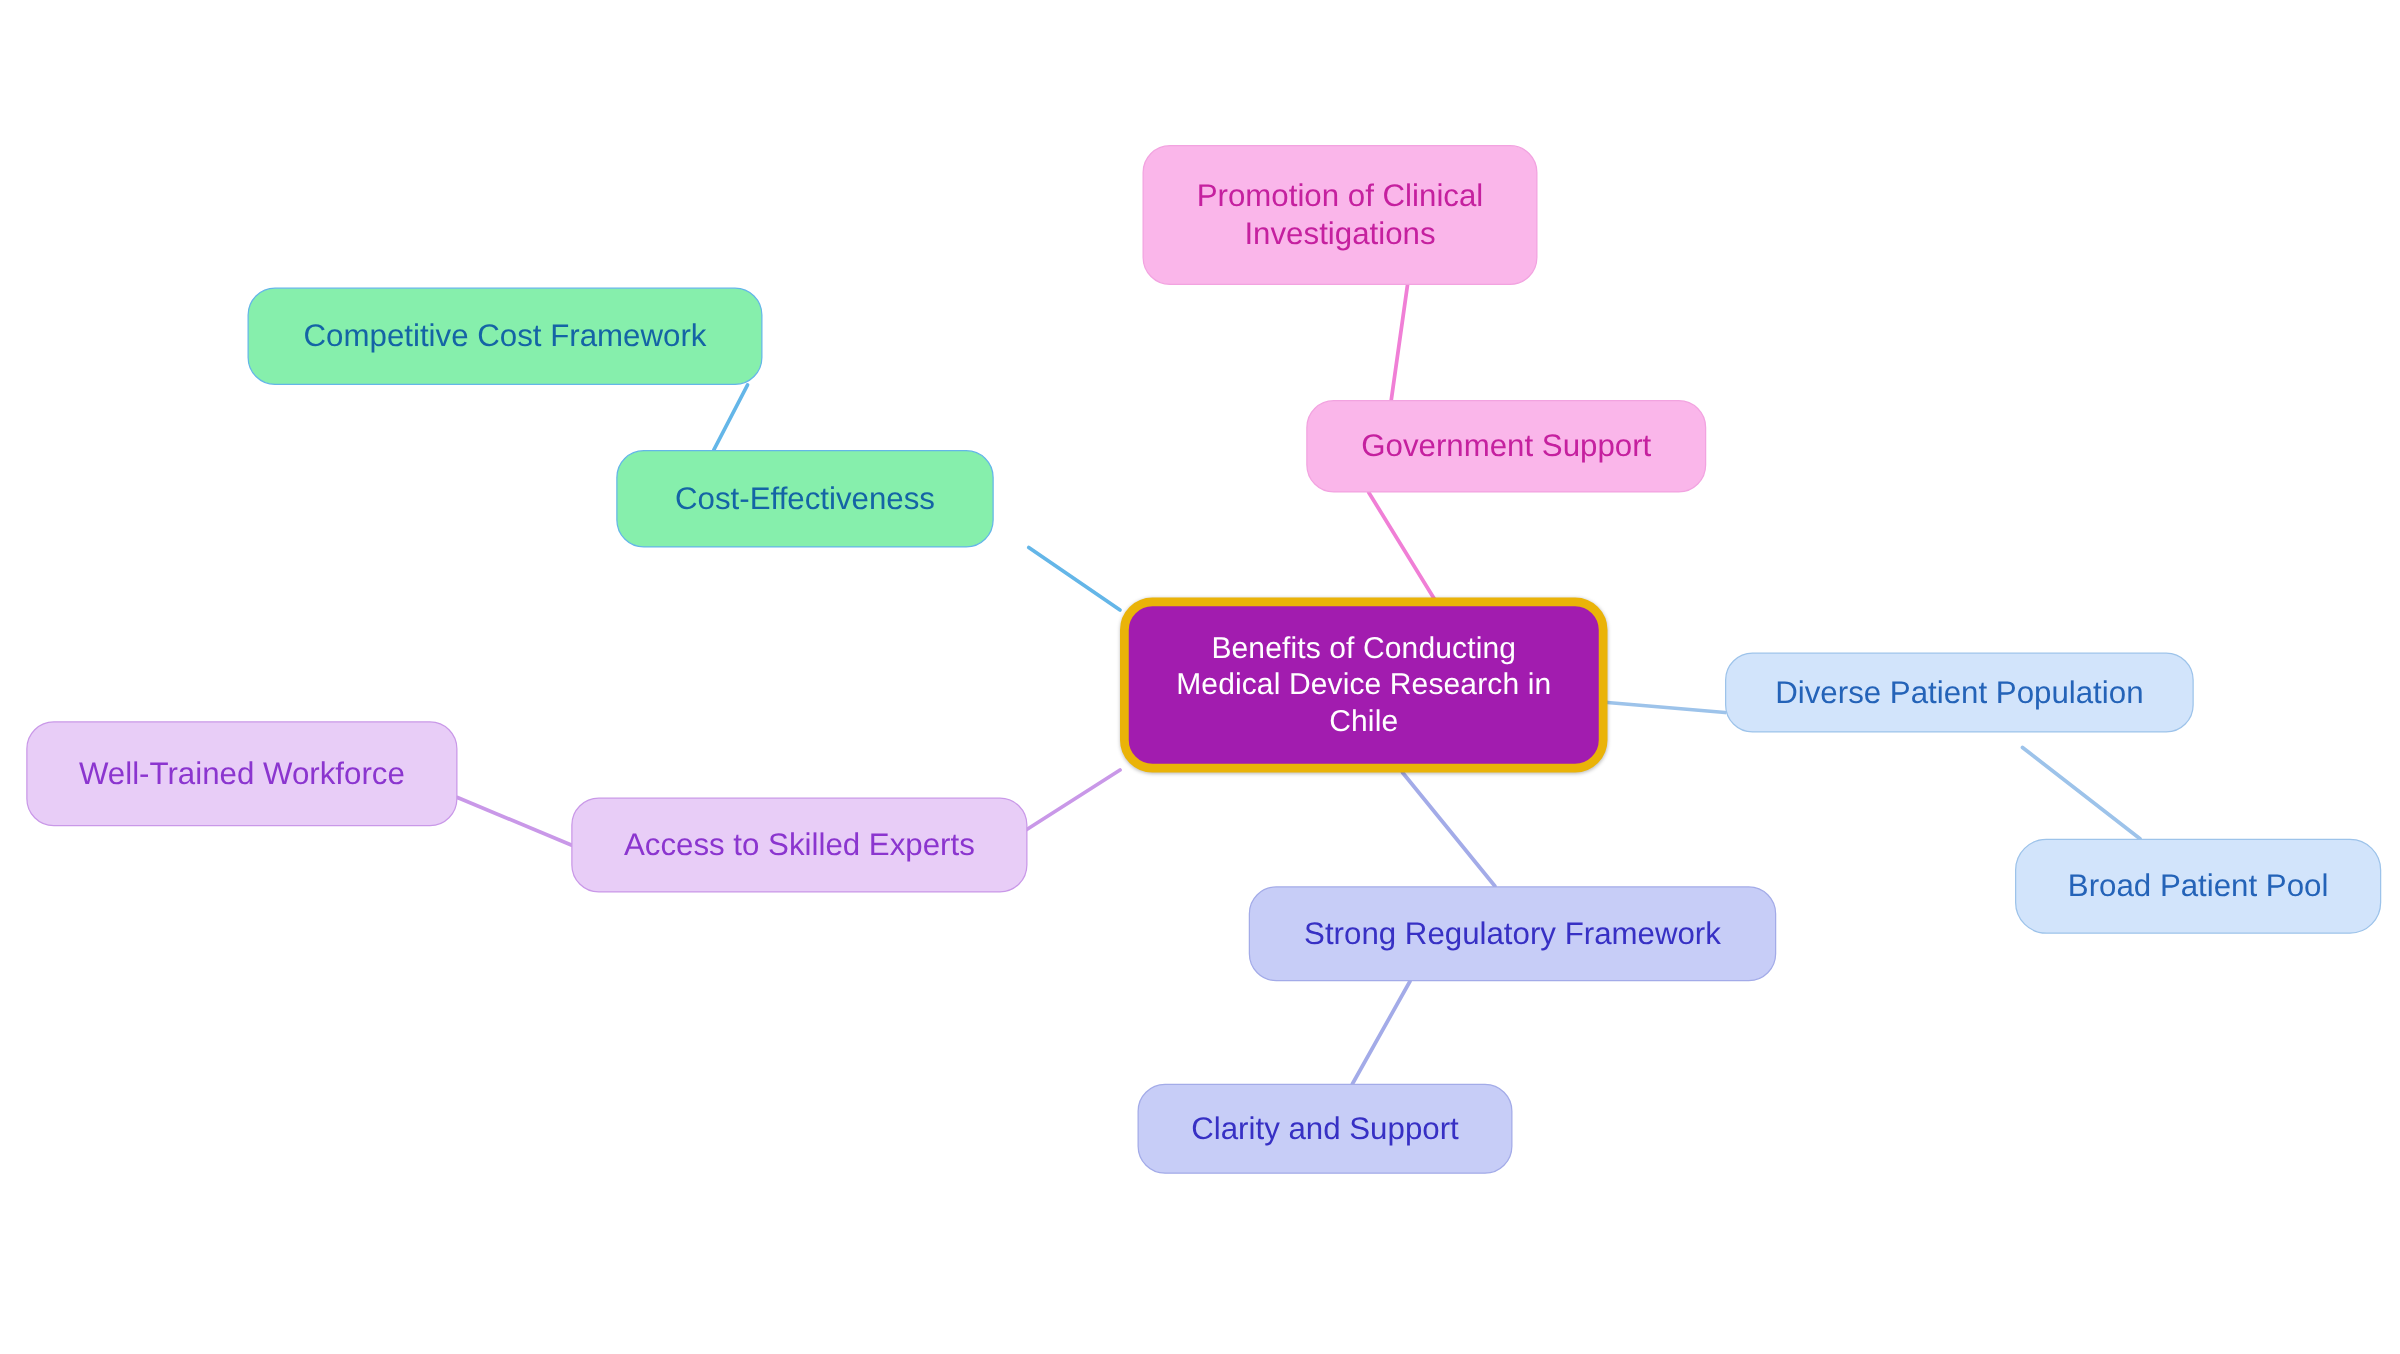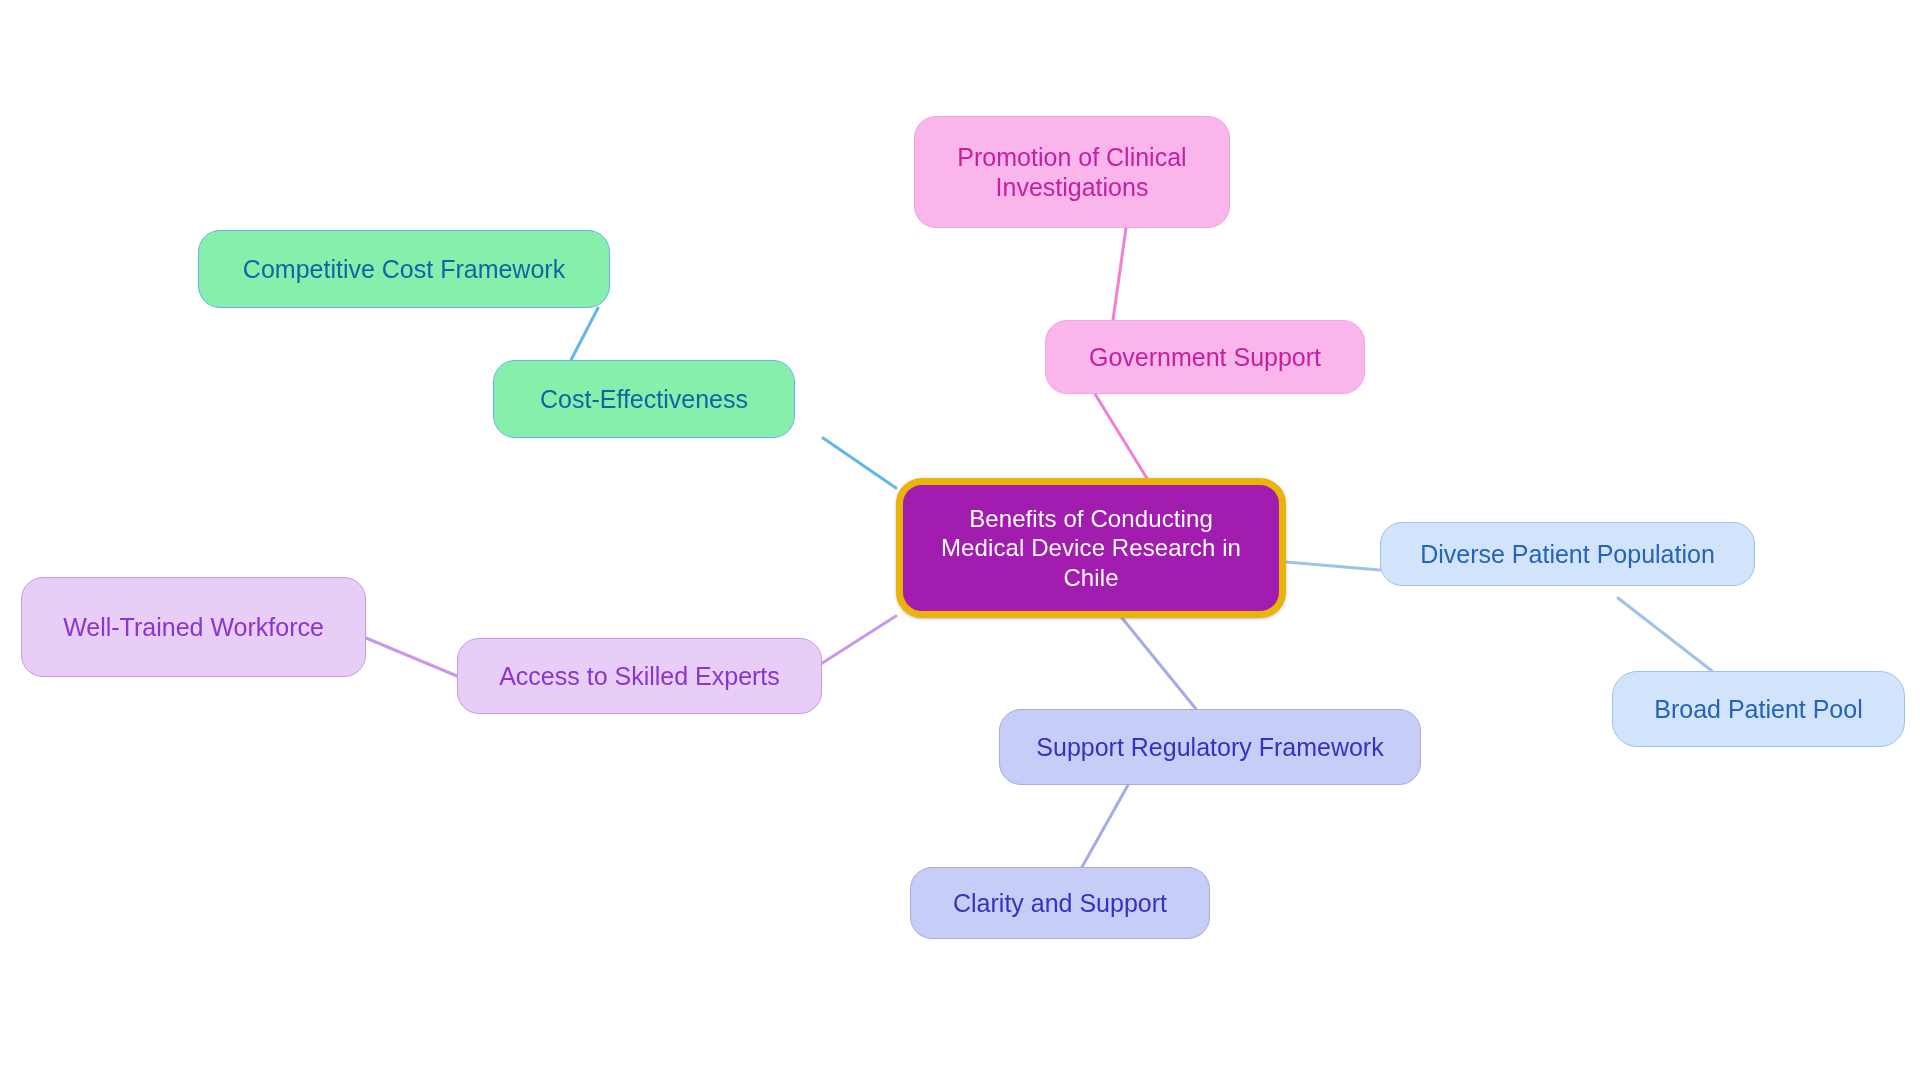--- a/index.html
+++ b/index.html
@@ -109,7 +109,7 @@
       <div class="node indigo" style="left: 999px; top: 709px; width: 422px; height: 76px;"><span>Support Regulatory Framework</span></div>
       <div class="node indigo" style="left: 910px; top: 867px; width: 300px; height: 72px;"><span>Clarity and Support</span></div>
       <div class="node purple" style="left: 457px; top: 638px; width: 365px; height: 76px;"><span>Access to Skilled Experts</span></div>
-      <div class="node purple" style="left: 21px; top: 577px; width: 345px; height: 100px;"><span>Well-Trained Workforce</span></div>
+      <div class="node purple" style="left: 21px; top: 577px; width: 345px; height: 84px;"><span>Well-Trained Workforce</span></div>
     </div>
 
 </div>

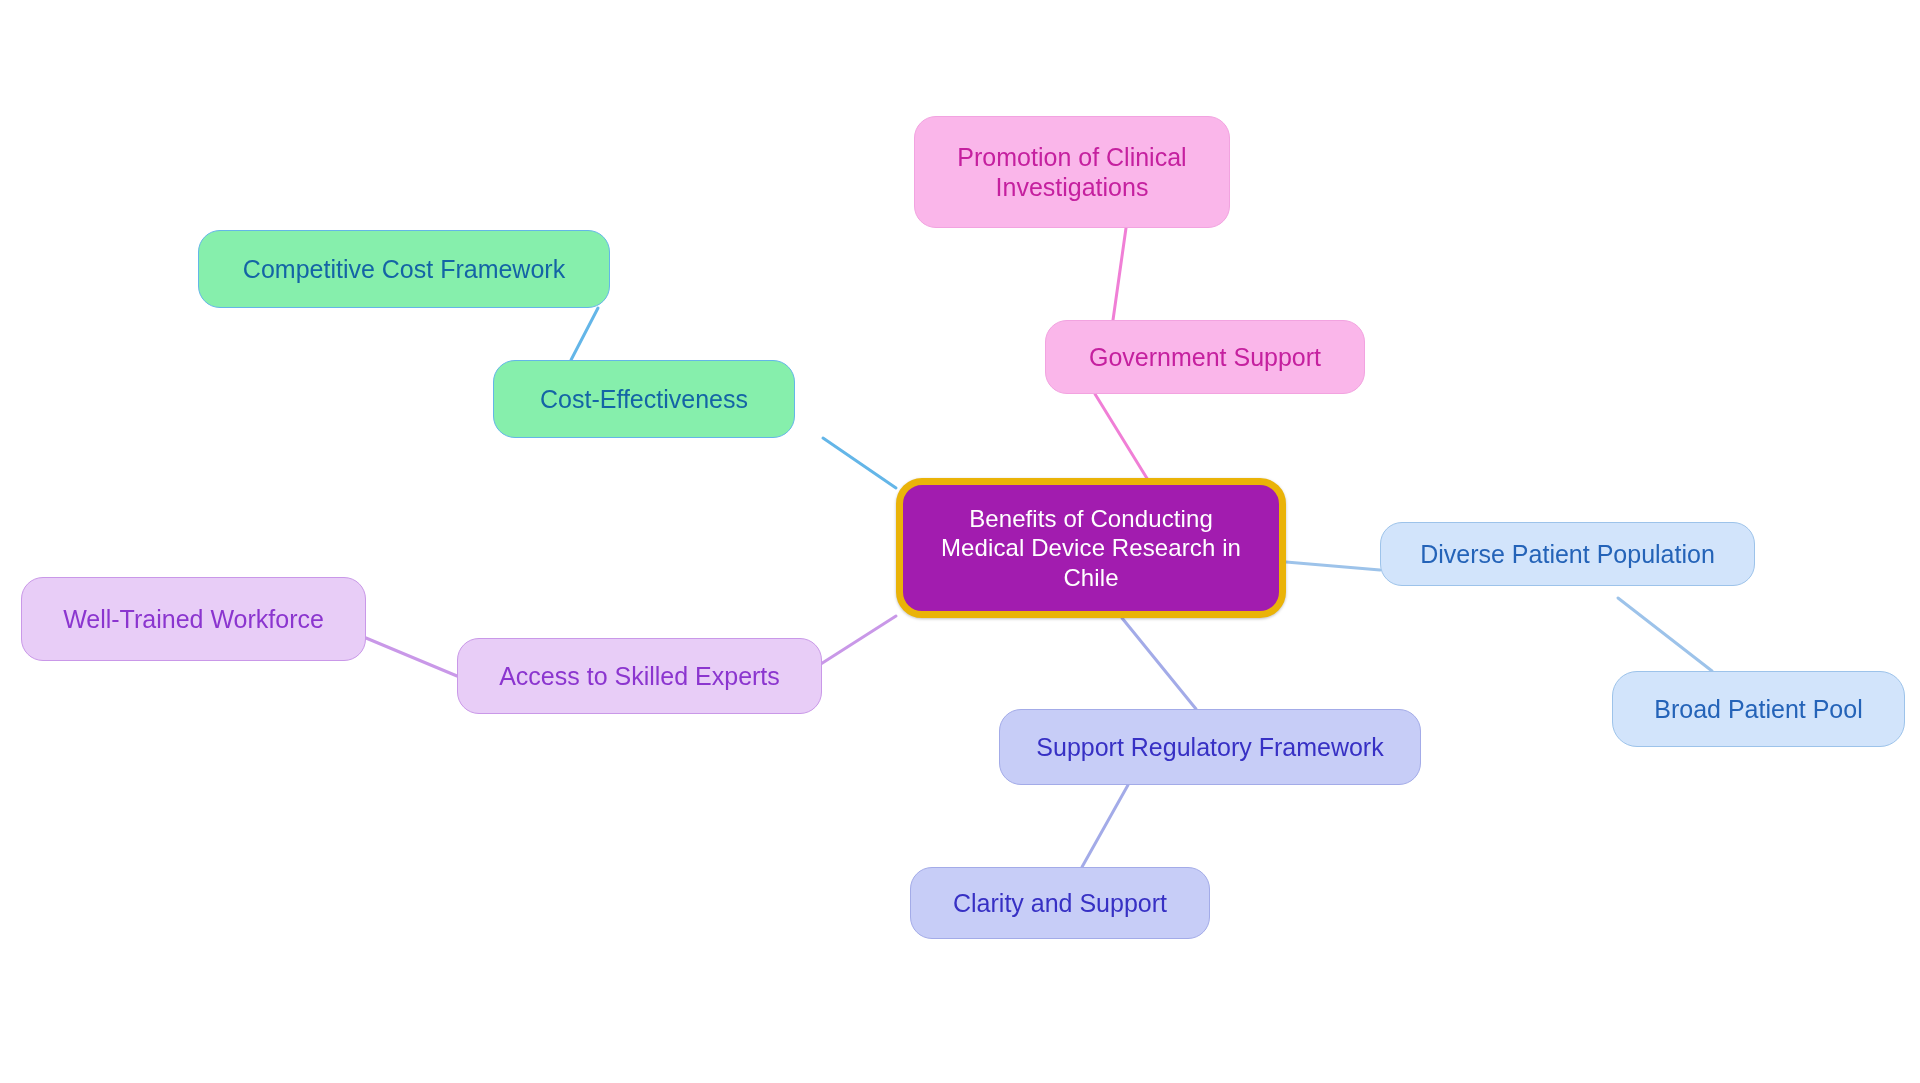--- a/index.html
+++ b/index.html
@@ -106,7 +106,7 @@
 Investigations</span></div>
       <div class="node lightblue" style="left: 1380px; top: 522px; width: 375px; height: 64px;"><span>Diverse Patient Population</span></div>
       <div class="node lightblue" style="left: 1612px; top: 671px; width: 293px; height: 76px; border-radius: 25px;"><span>Broad Patient Pool</span></div>
-      <div class="node indigo" style="left: 999px; top: 709px; width: 422px; height: 76px;"><span>Support Regulatory Framework</span></div>
+      <div class="node indigo" style="left: 999px; top: 709px; width: 422px; height: 76px;"><span>Strong Regulatory Framework</span></div>
       <div class="node indigo" style="left: 910px; top: 867px; width: 300px; height: 72px;"><span>Clarity and Support</span></div>
       <div class="node purple" style="left: 457px; top: 638px; width: 365px; height: 76px;"><span>Access to Skilled Experts</span></div>
       <div class="node purple" style="left: 21px; top: 577px; width: 345px; height: 84px;"><span>Well-Trained Workforce</span></div>

